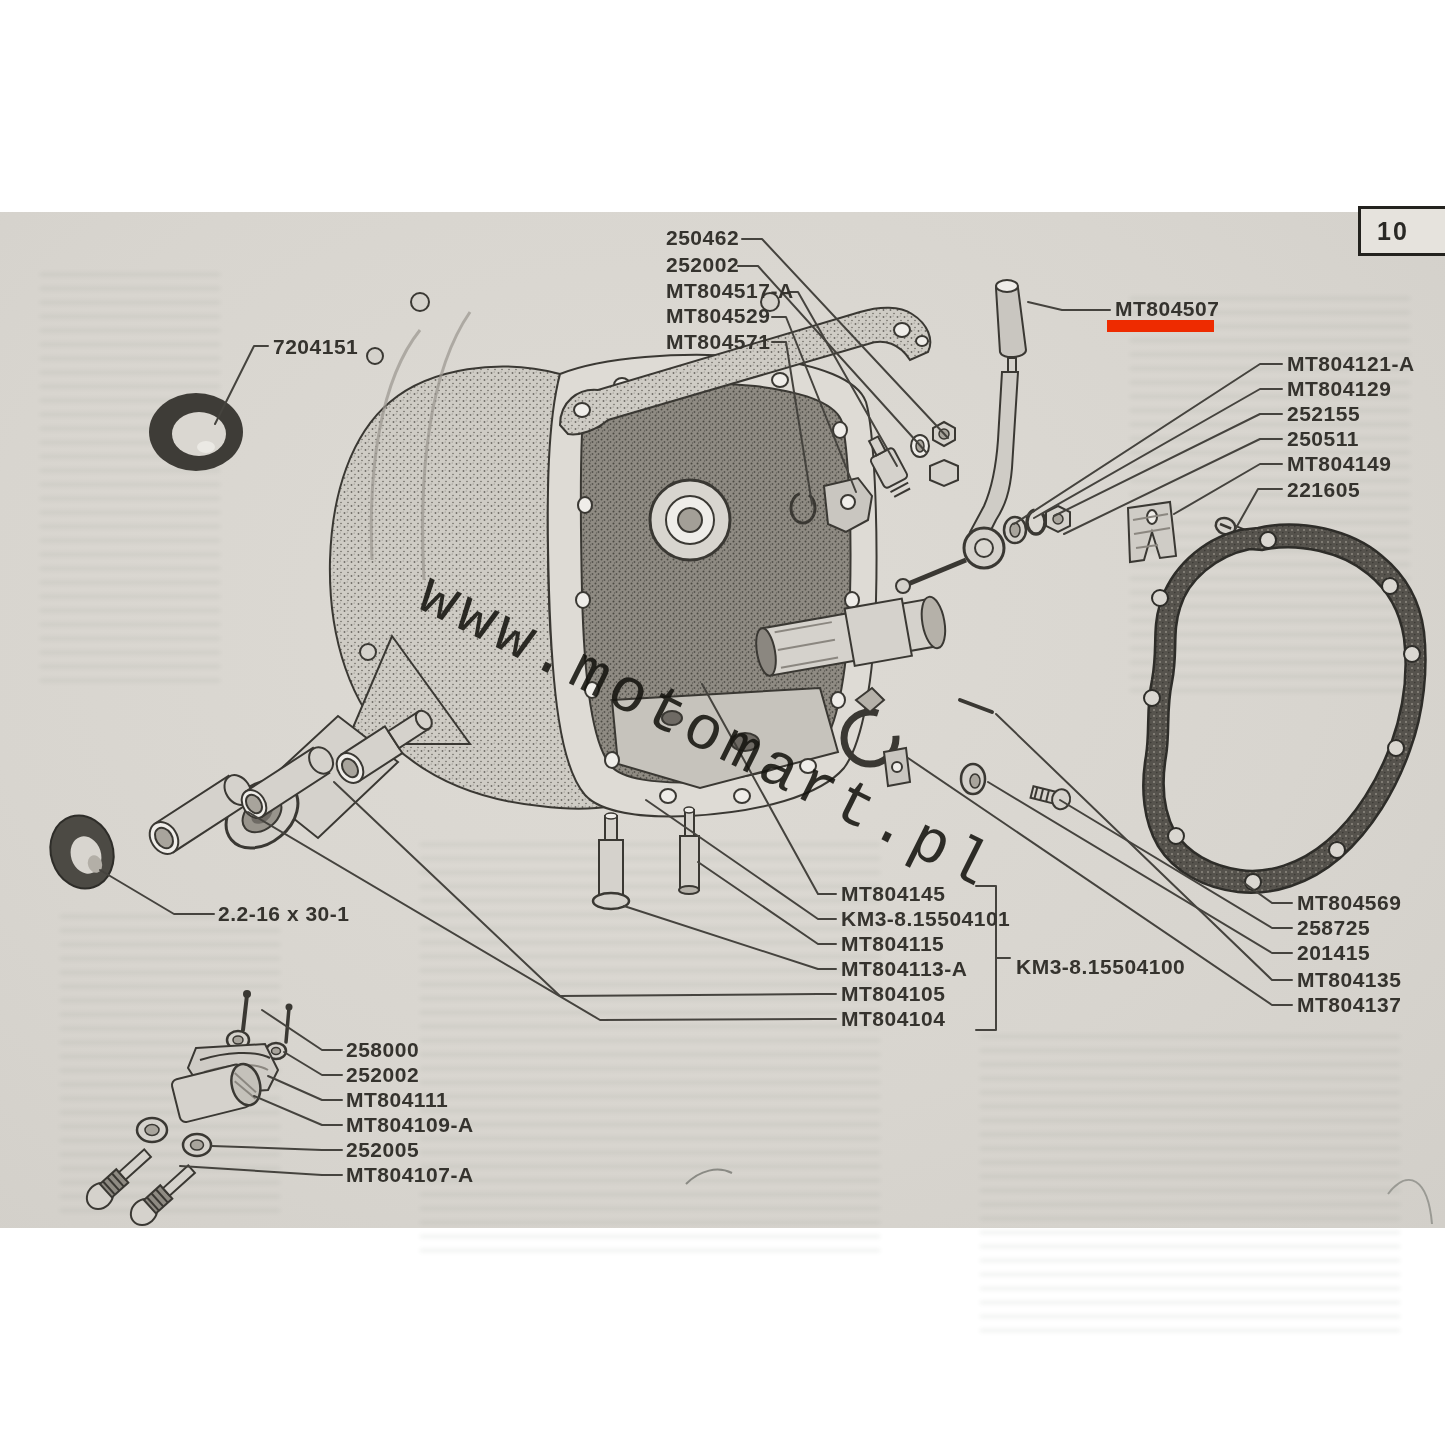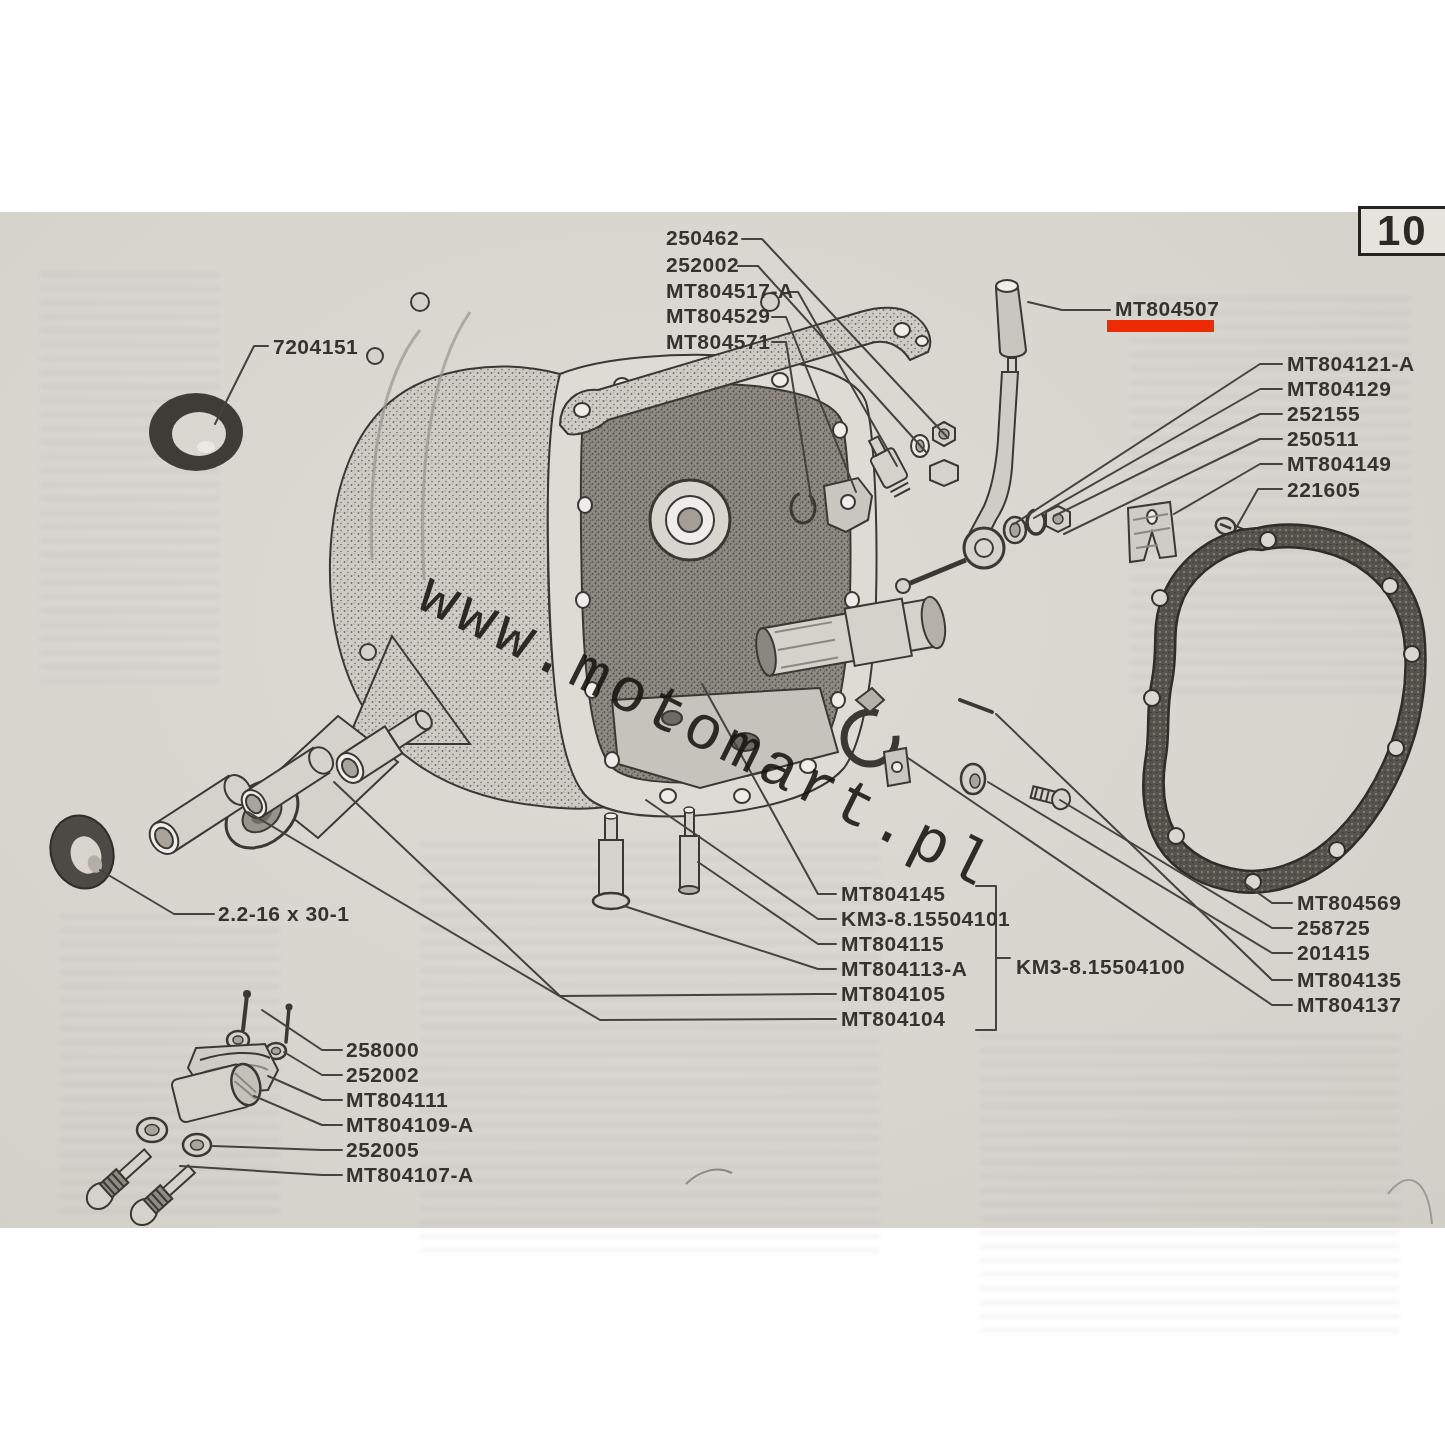--- a/index.html
+++ b/index.html
@@ -22,7 +22,7 @@
   #pagenum-box{position:absolute;left:1358px;top:206px;width:95px;height:44px;
                border-top:3px solid #23221e;border-left:3px solid #23221e;border-bottom:3px solid #23221e;
                background:#e6e3dd;display:flex;align-items:center;}
-  #pagenum-box span{font-family:"Liberation Sans",sans-serif;font-weight:bold;font-size:42px;
+  #pagenum-box span{font-family:"Liberation Sans",sans-serif;font-weight:bold;font-size:25px;
                     color:#2a2925;padding-left:16px;letter-spacing:2px;}
 </style>
 </head>

